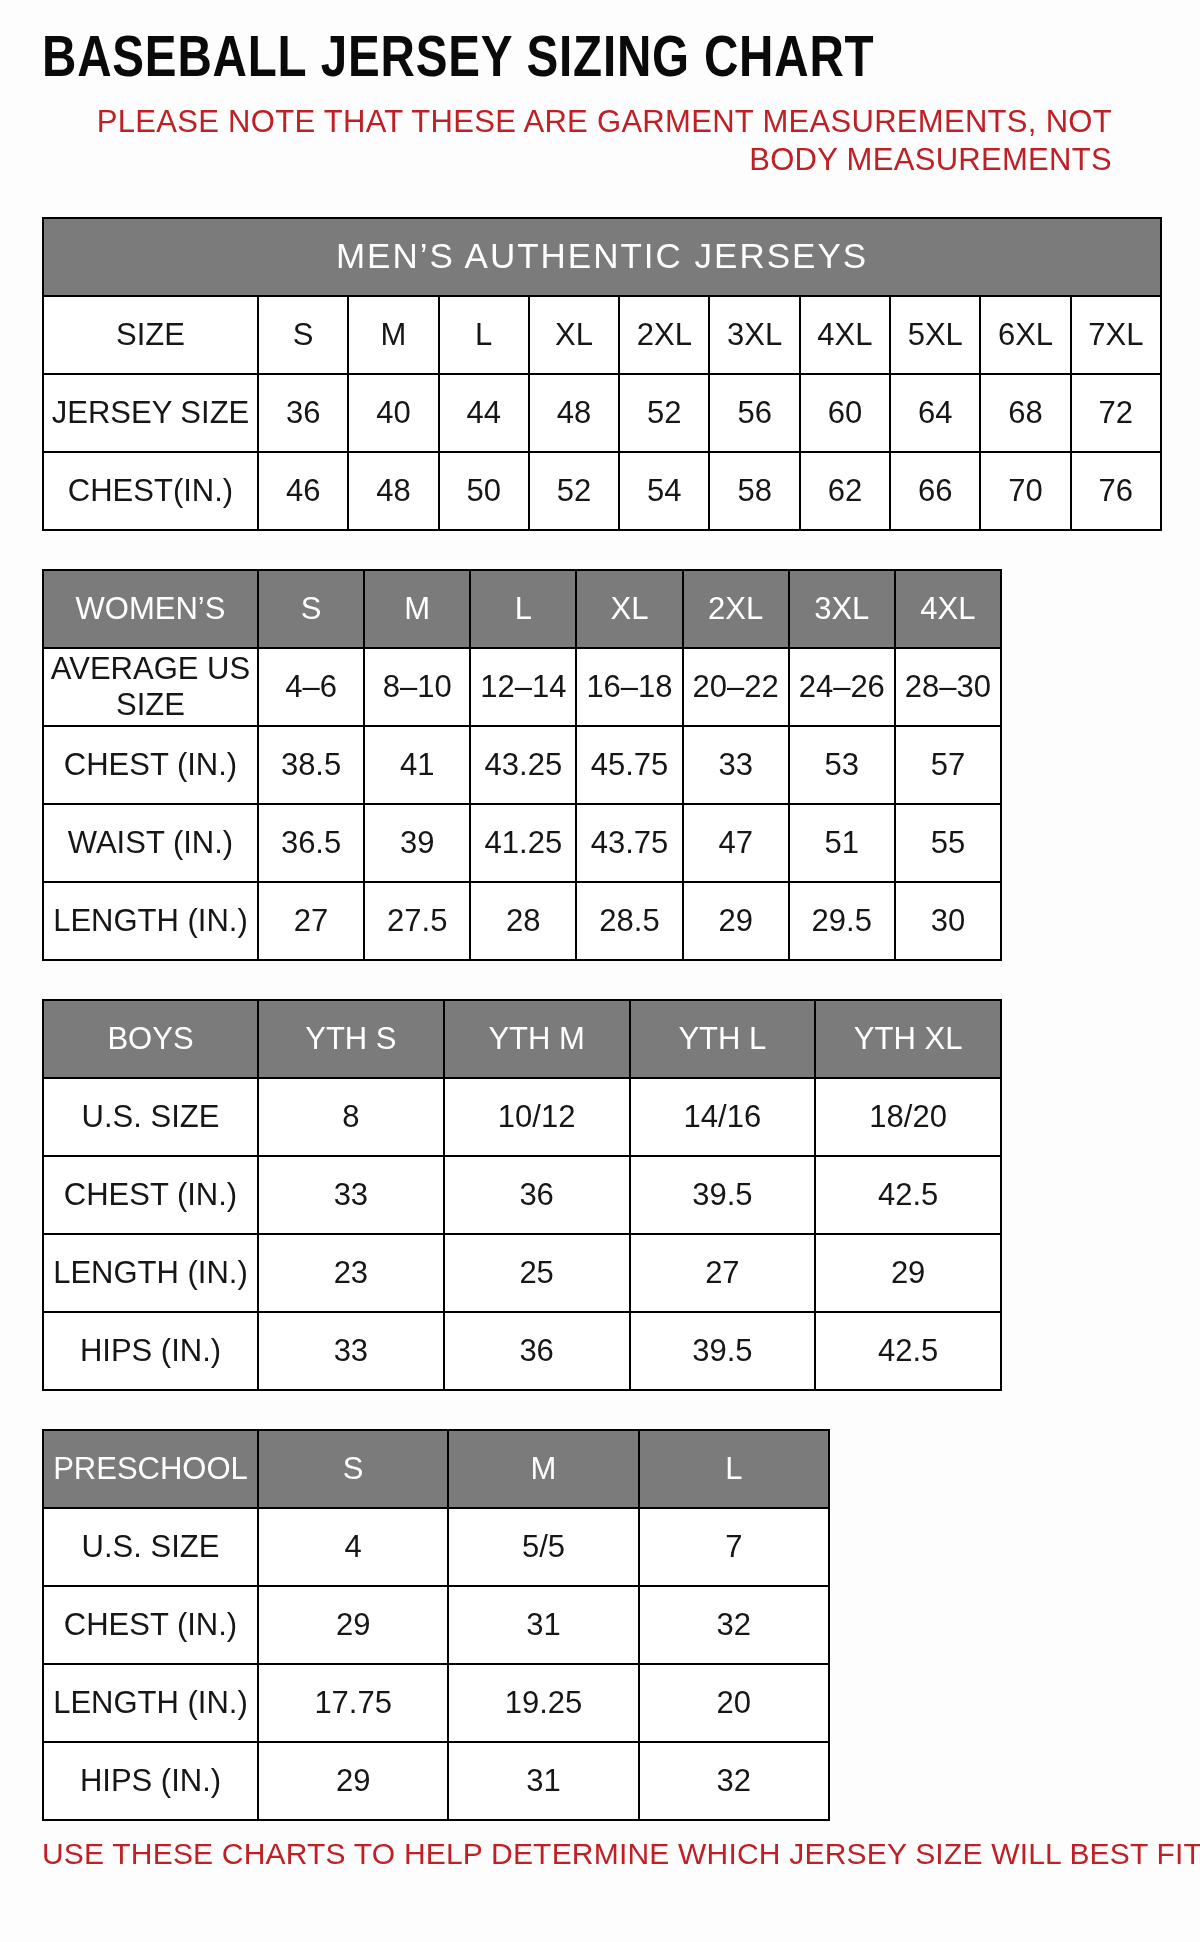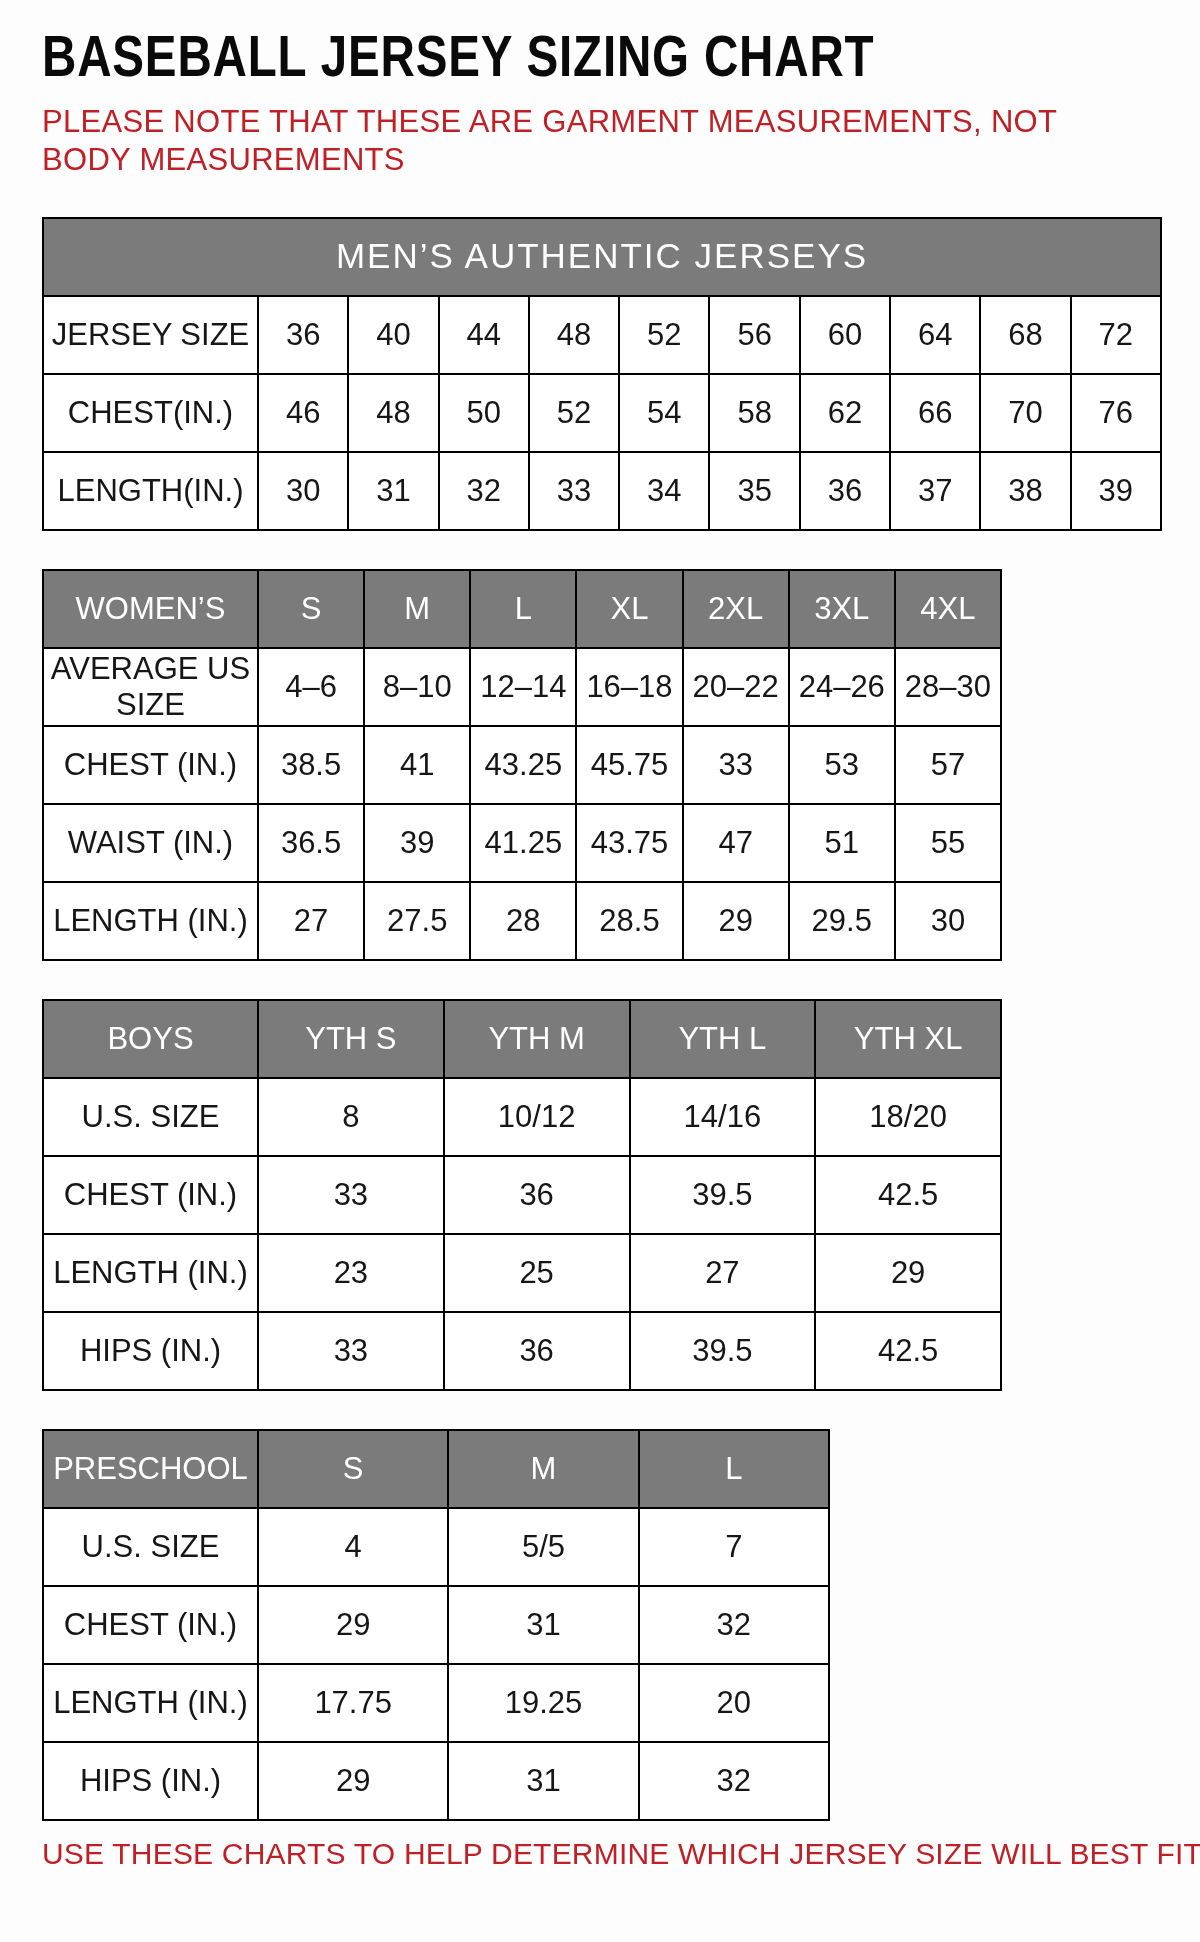--- a/index.html
+++ b/index.html
@@ -31,6 +31,7 @@
     line-height: 1.22;
     max-width: 1070px;
     letter-spacing: 0.3px;
+    text-align: right;
   }
   .footer-note {
     margin-top: 16px;

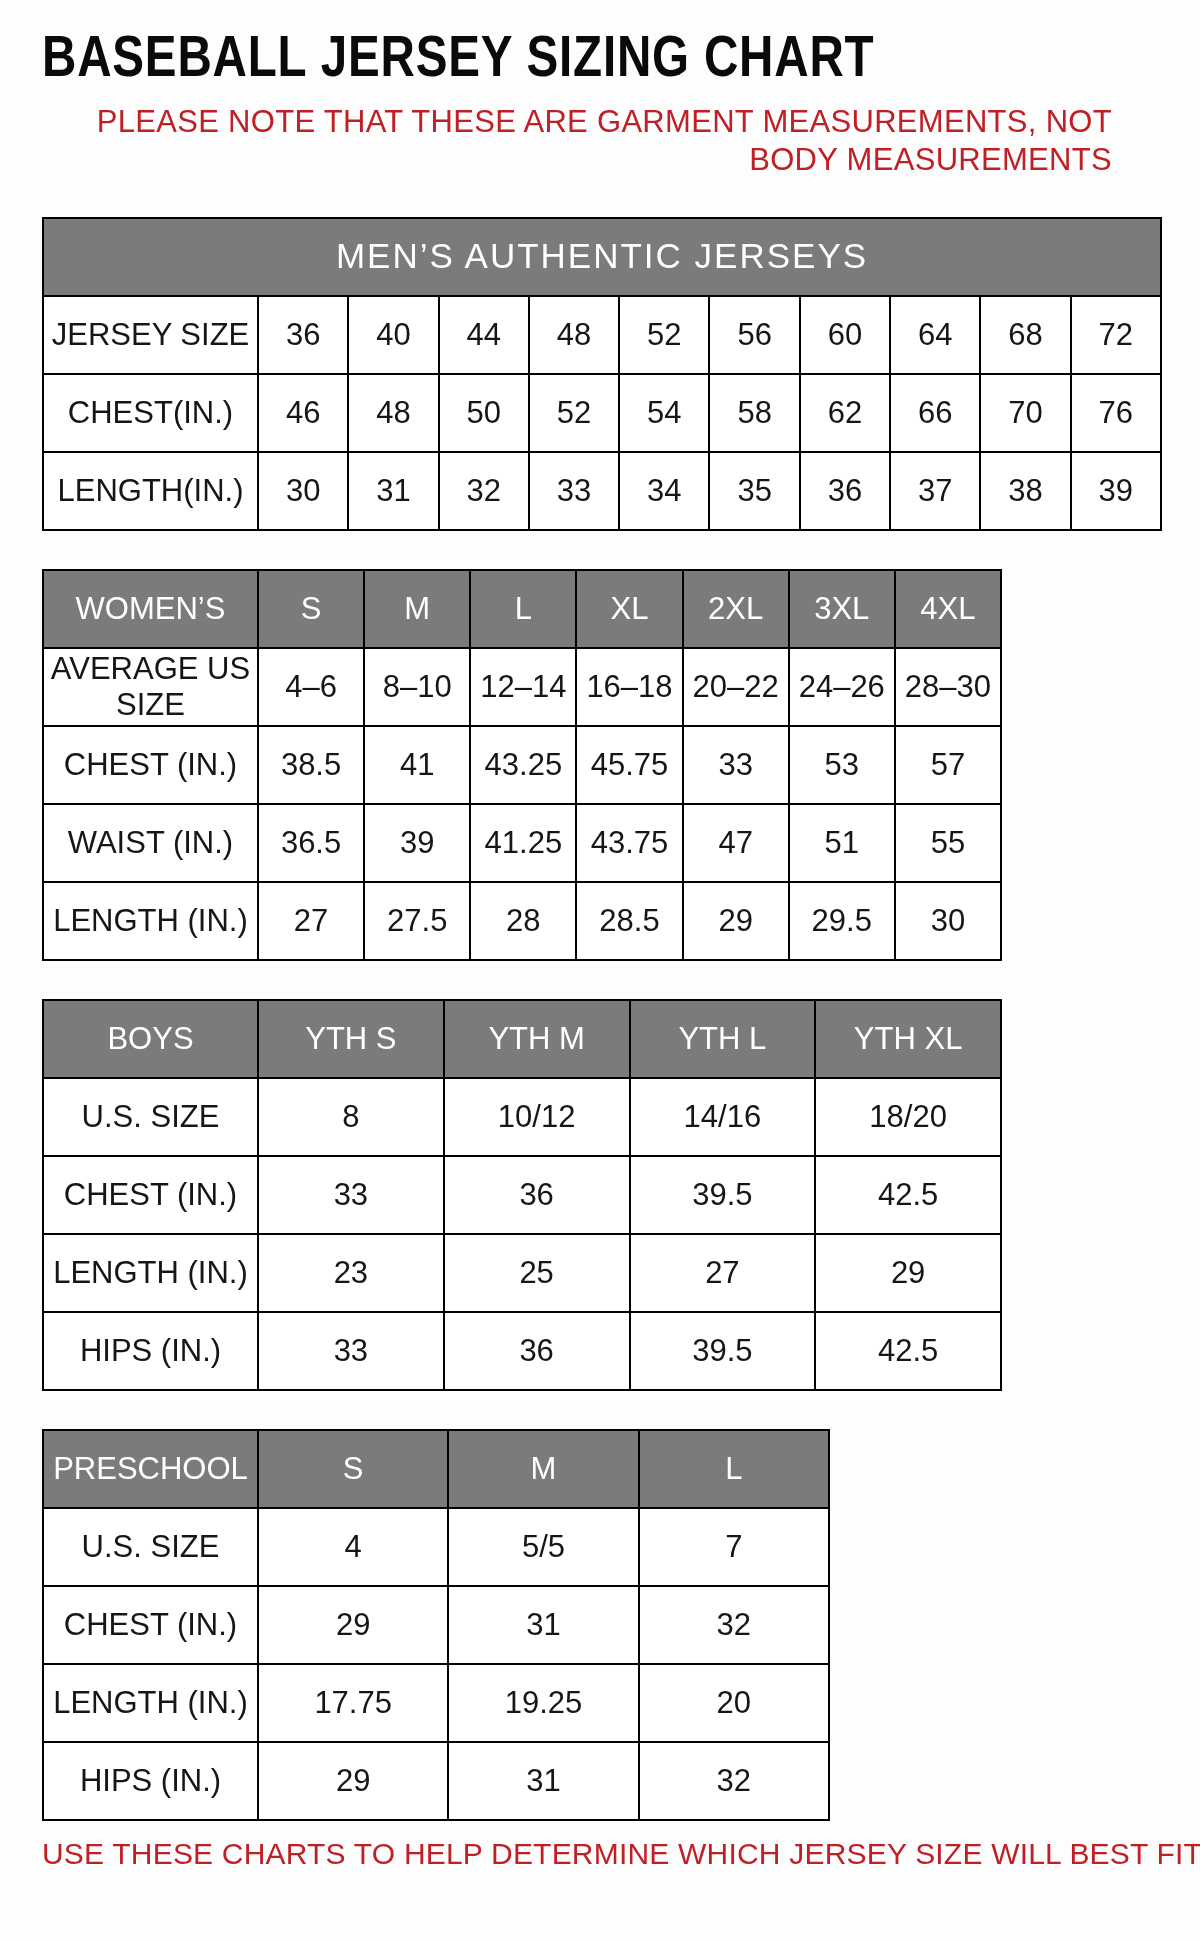--- a/index.html
+++ b/index.html
@@ -96,6 +96,19 @@
     </thead>
     <tbody>
       <tr>
+        <td>SIZE</td>
+        <td>S</td>
+        <td>M</td>
+        <td>L</td>
+        <td>XL</td>
+        <td>2XL</td>
+        <td>3XL</td>
+        <td>4XL</td>
+        <td>5XL</td>
+        <td>6XL</td>
+        <td>7XL</td>
+      </tr>
+      <tr>
         <td>JERSEY SIZE</td>
         <td>36</td>
         <td>40</td>

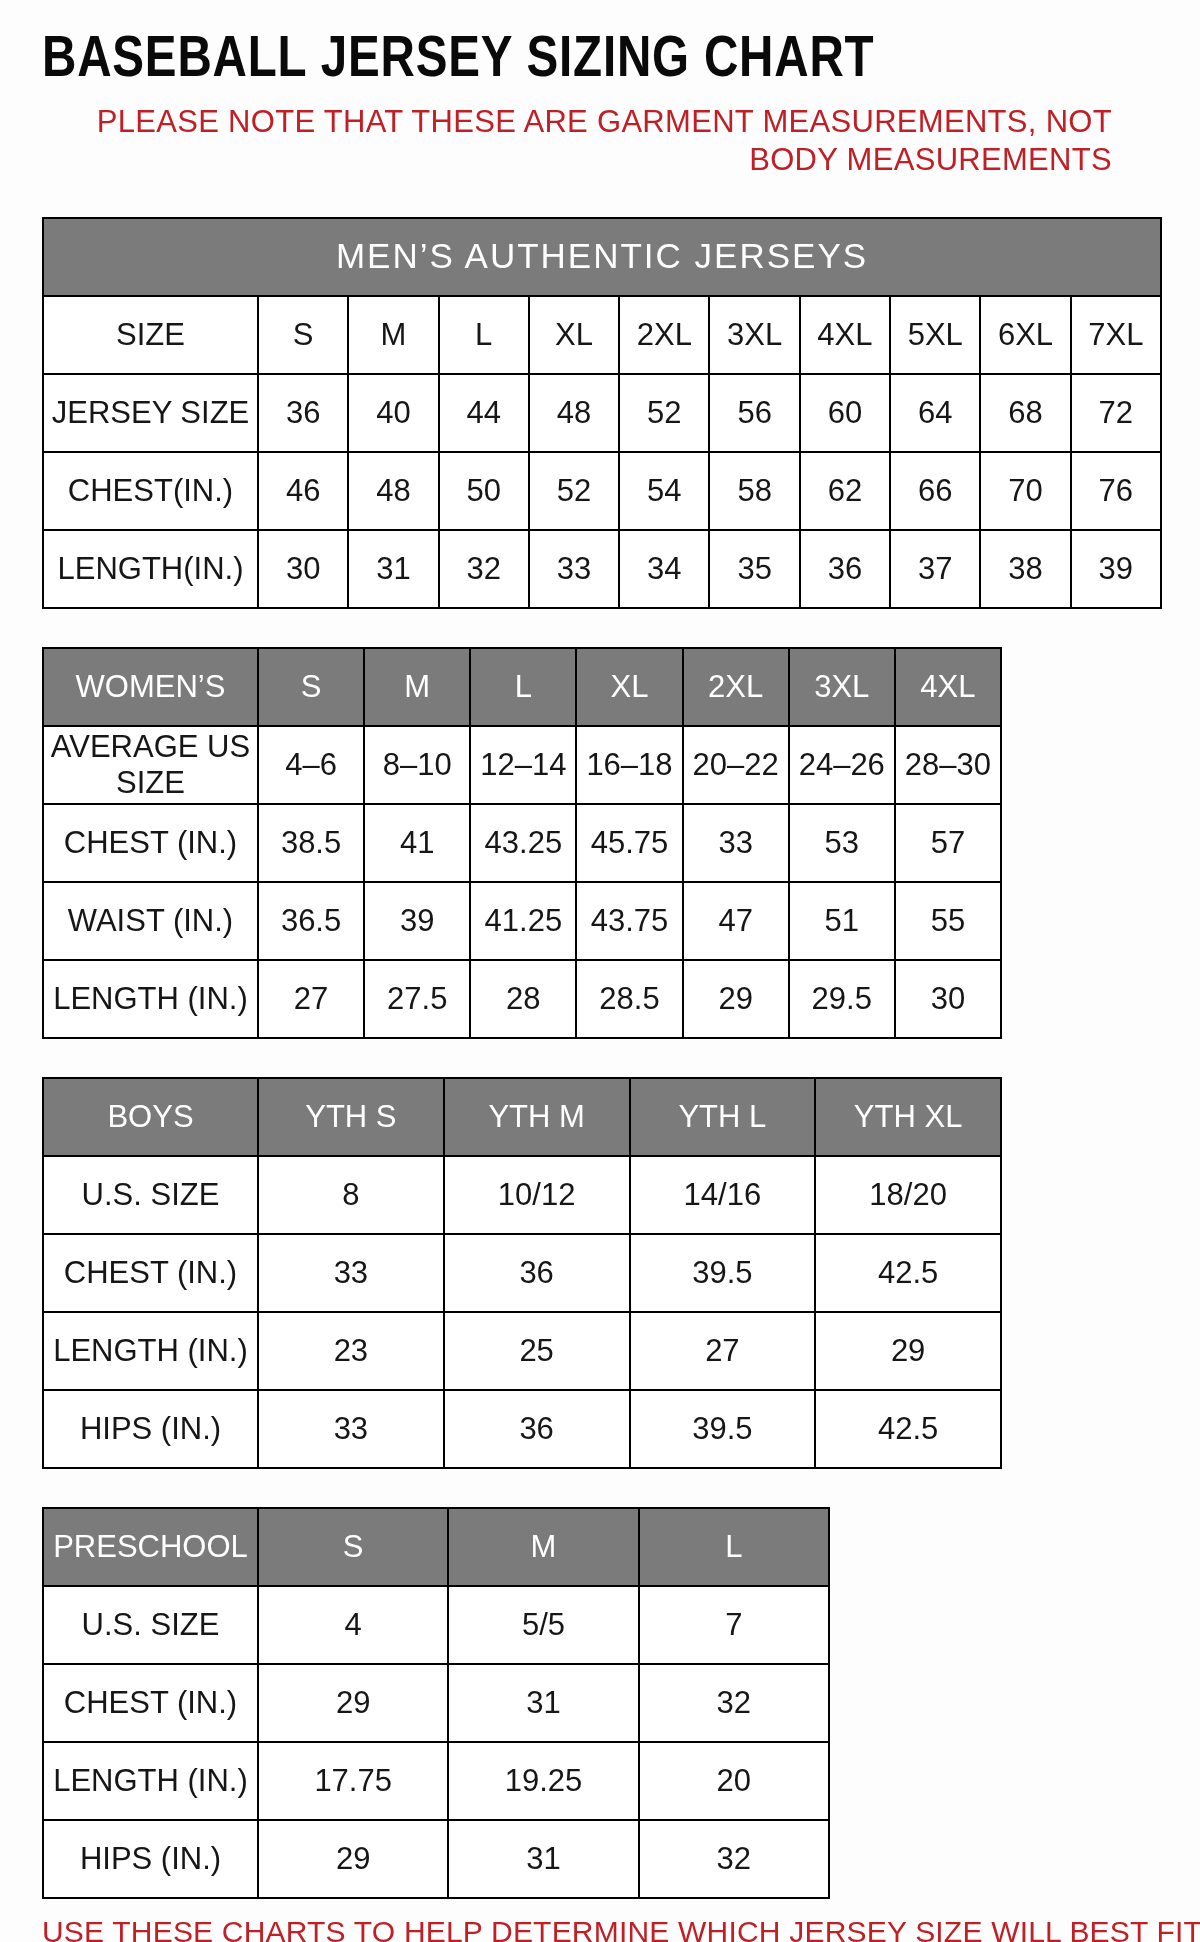--- a/index.html
+++ b/index.html
@@ -134,19 +134,6 @@
         <td>70</td>
         <td>76</td>
       </tr>
-      <tr>
-        <td>LENGTH(IN.)</td>
-        <td>30</td>
-        <td>31</td>
-        <td>32</td>
-        <td>33</td>
-        <td>34</td>
-        <td>35</td>
-        <td>36</td>
-        <td>37</td>
-        <td>38</td>
-        <td>39</td>
-      </tr>
     </tbody>
   </table>
 

